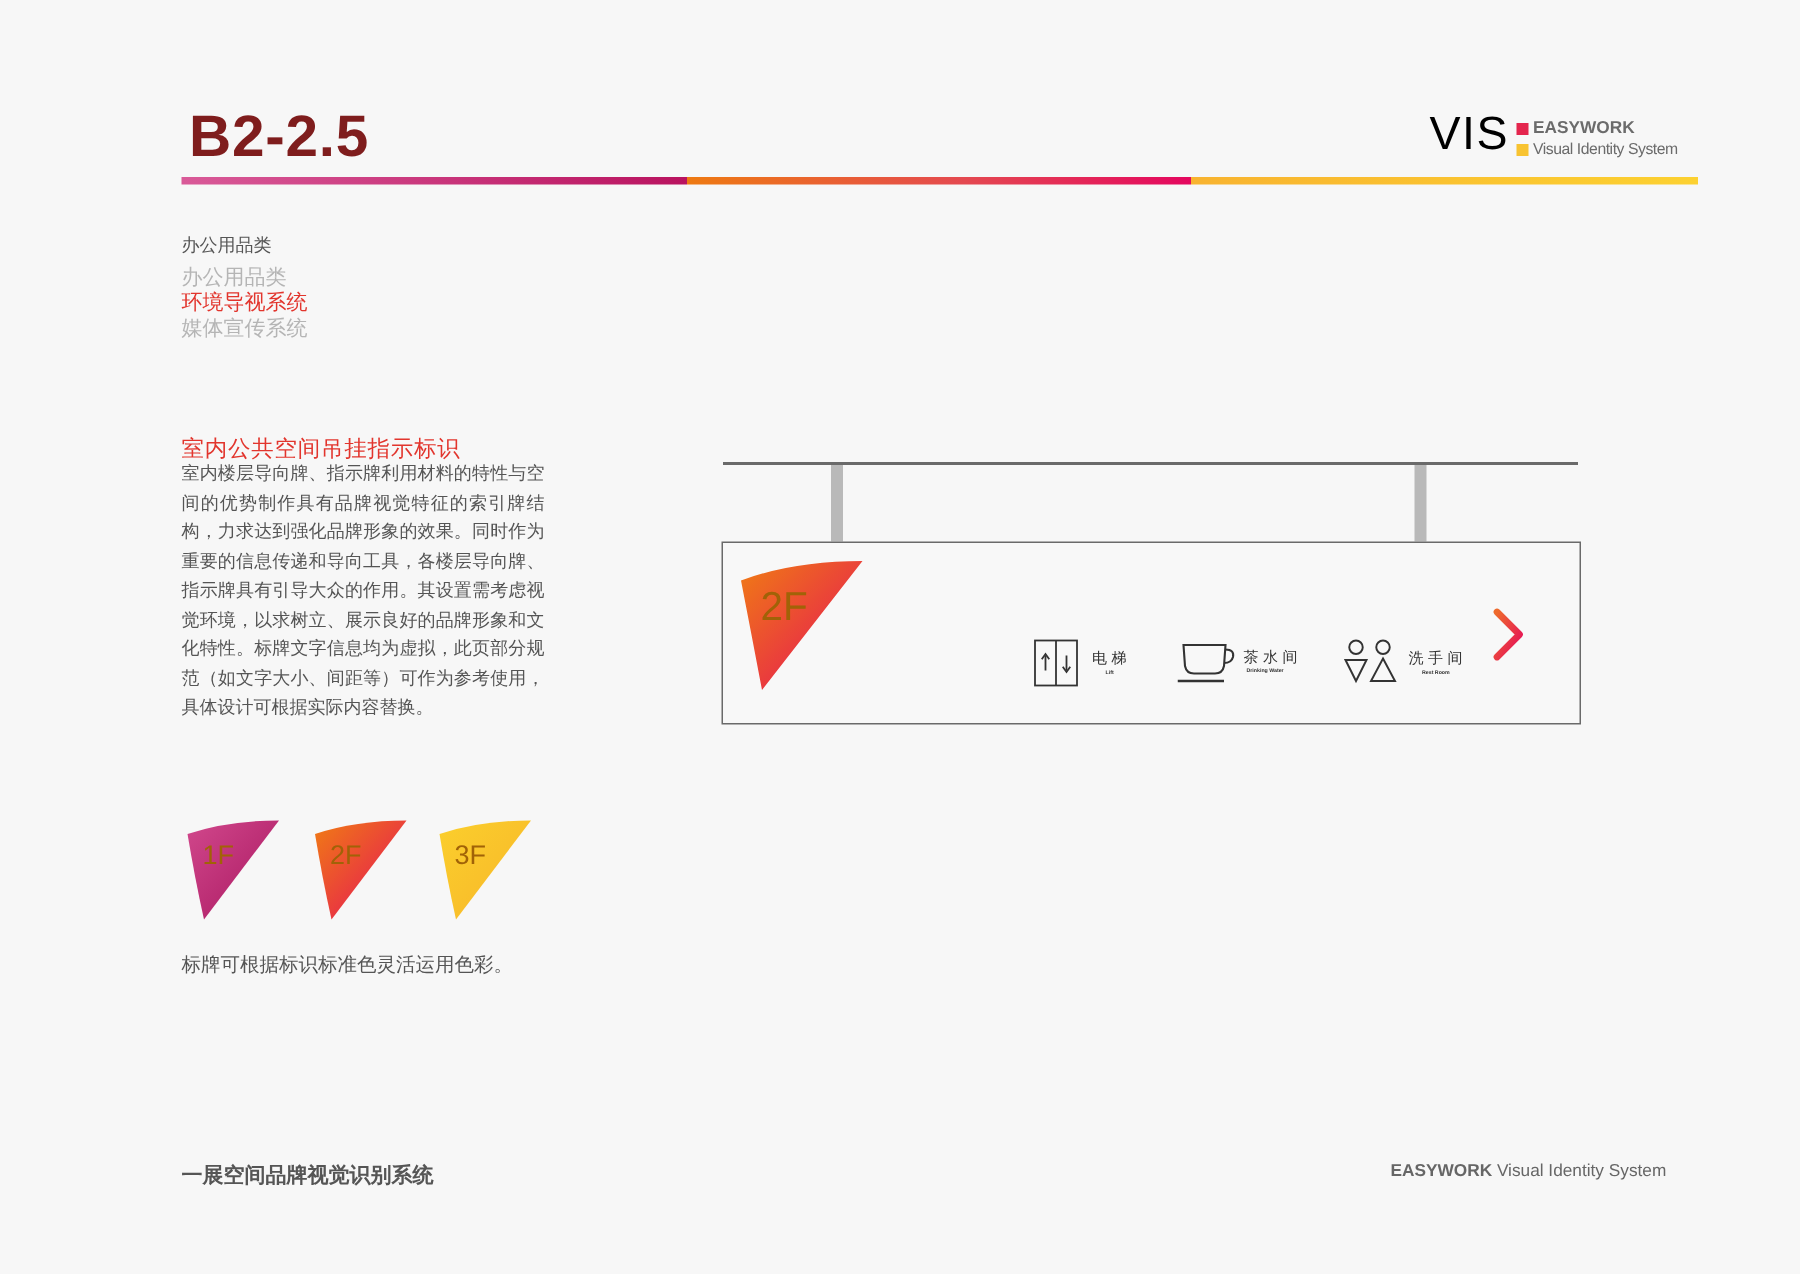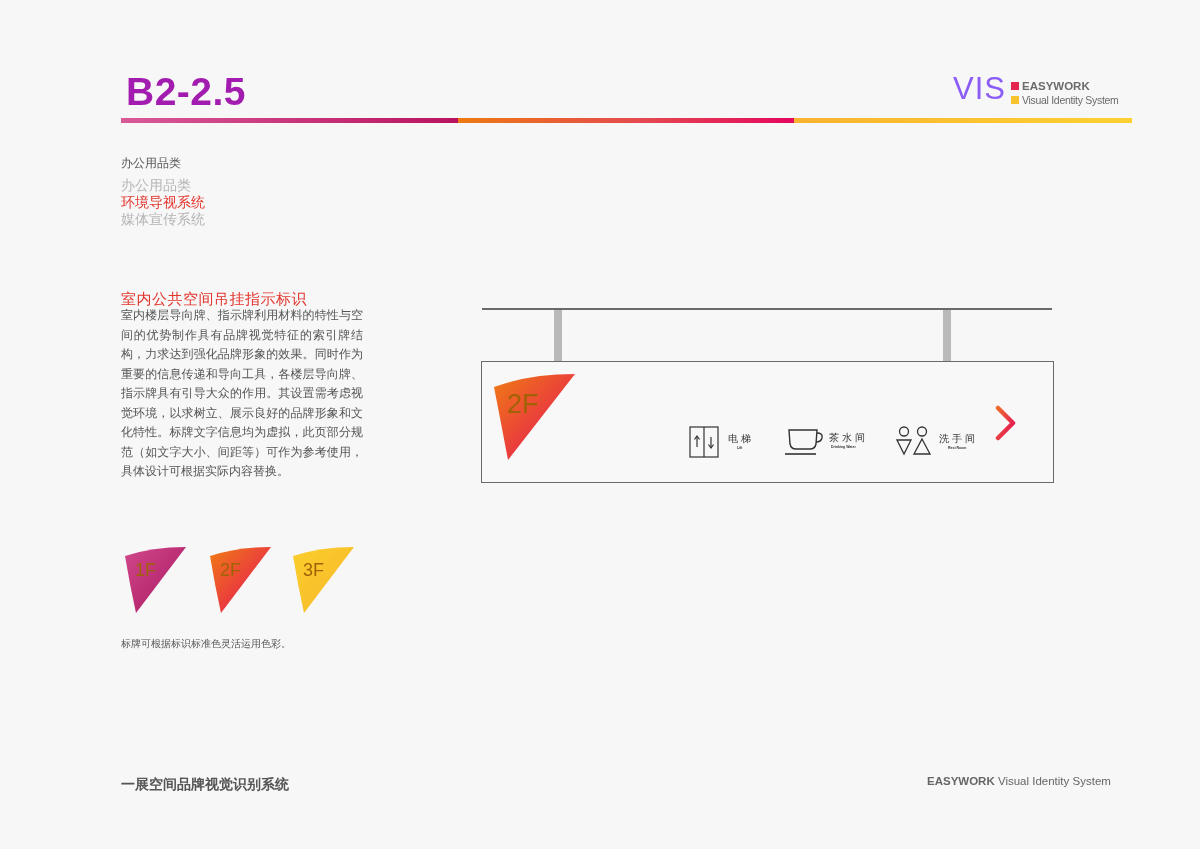--- a/index.html
+++ b/index.html
@@ -16,7 +16,7 @@
       font-family: "Liberation Sans", sans-serif;
       font-weight: bold;
       font-size: 39px;
-      color: #a21caf;
+      color: #7f1d1d;
       letter-spacing: 0.5px;
       line-height: 52px;
     }

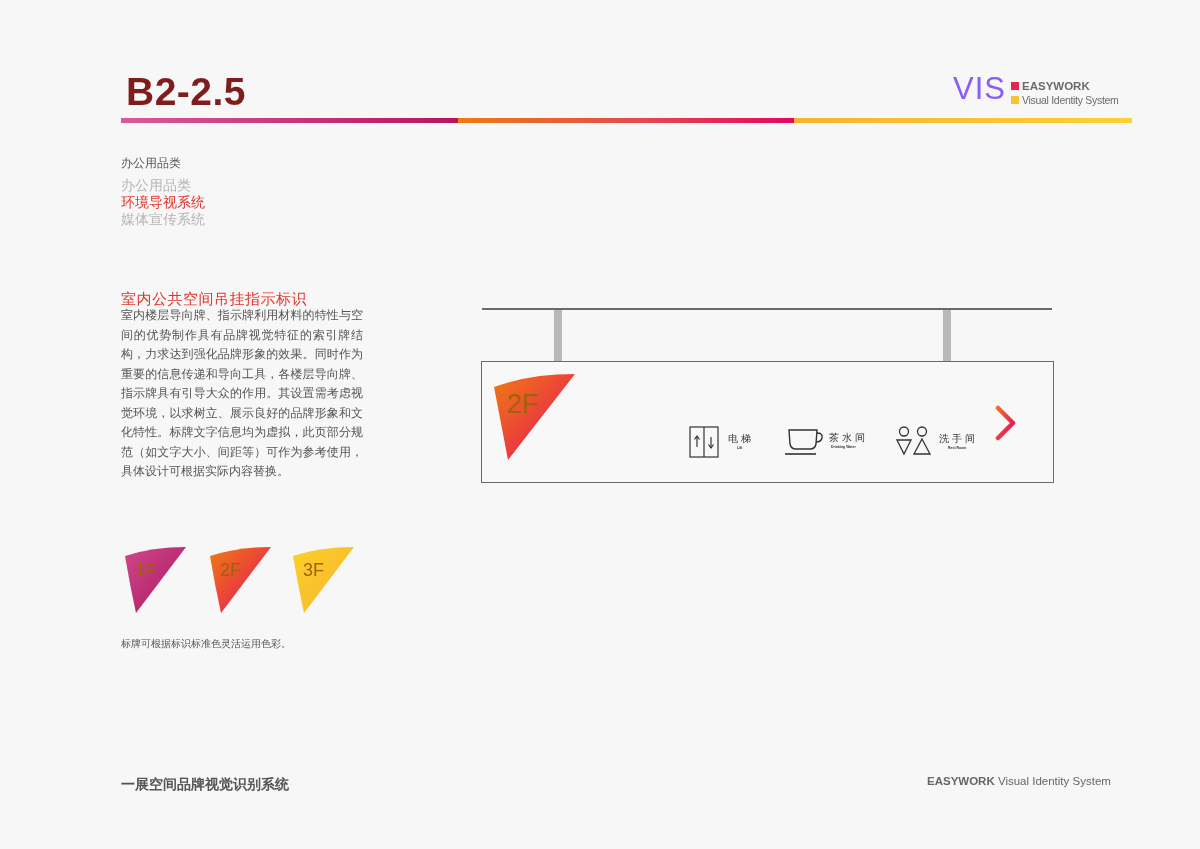--- a/index.html
+++ b/index.html
@@ -24,7 +24,7 @@
     .vis-label {
       position: absolute; left: 0; top: 0;
       font-family: "Liberation Sans", sans-serif;
-      font-size: 31px; color: #8b5cf6; line-height: 34px; letter-spacing: 1px; text-align: center;
+      font-size: 31px; color: #000000; line-height: 34px; letter-spacing: 1px; text-align: center;
     }
     .brand-line { position: absolute; left: 58px; height: 13px; white-space: nowrap; }
     .brand-line .sq { display: inline-block; width: 8px; height: 8px; vertical-align: middle; margin-right: 3px; }

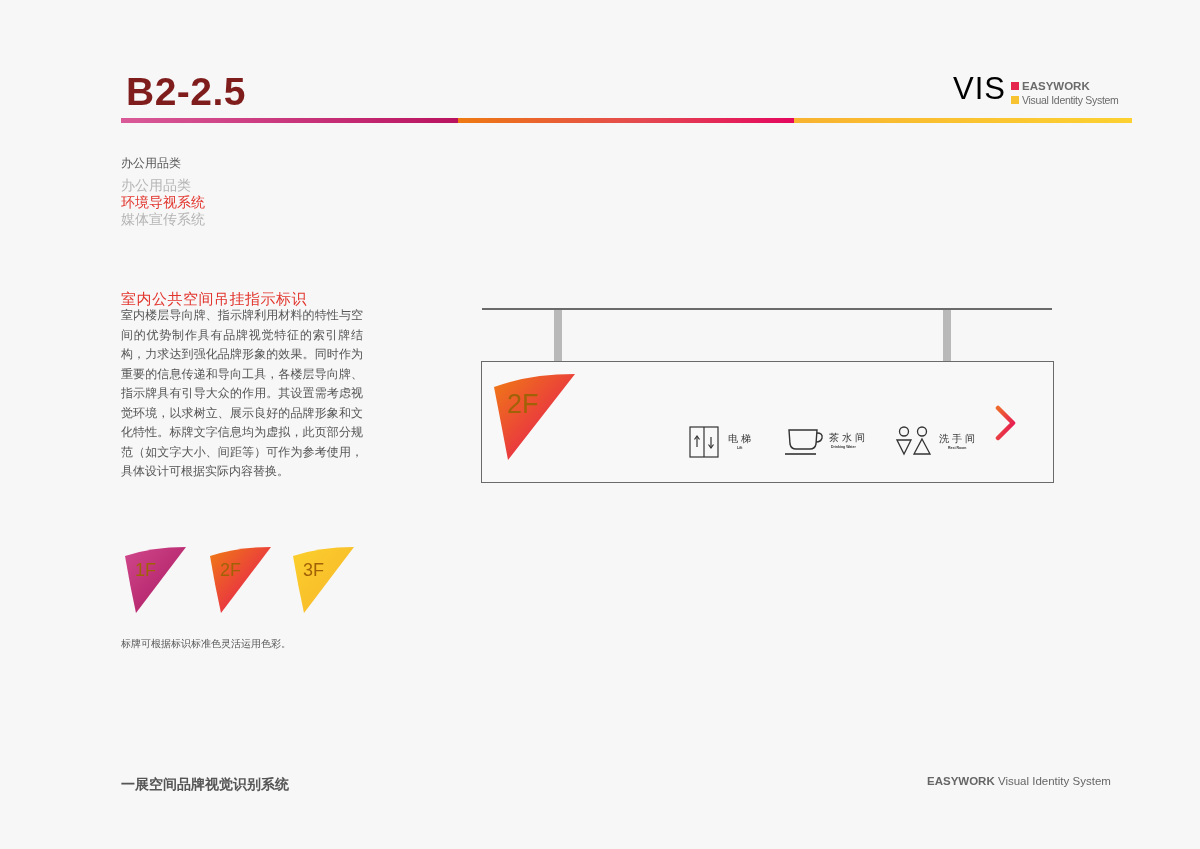--- a/index.html
+++ b/index.html
@@ -49,7 +49,7 @@
       font-size: 12px; line-height: 19.5px; color: #555;
       text-align: justify;
     }
-    .note-text { left: 121px; top: 637px; font-size: 10px; color: #555; line-height: 14px; }
+    .note-text { left: 121px; top: 637px; font-size: 13px; color: #555; line-height: 14px; }
 
     .footer-left { left: 121px; top: 778px; font-size: 14px; color: #555; line-height: 12px; font-weight: bold; }
     .footer-right { left: 927px; top: 774px; font-family: "Liberation Sans", sans-serif; font-size: 11.5px; color: #666; line-height: 14px; }

